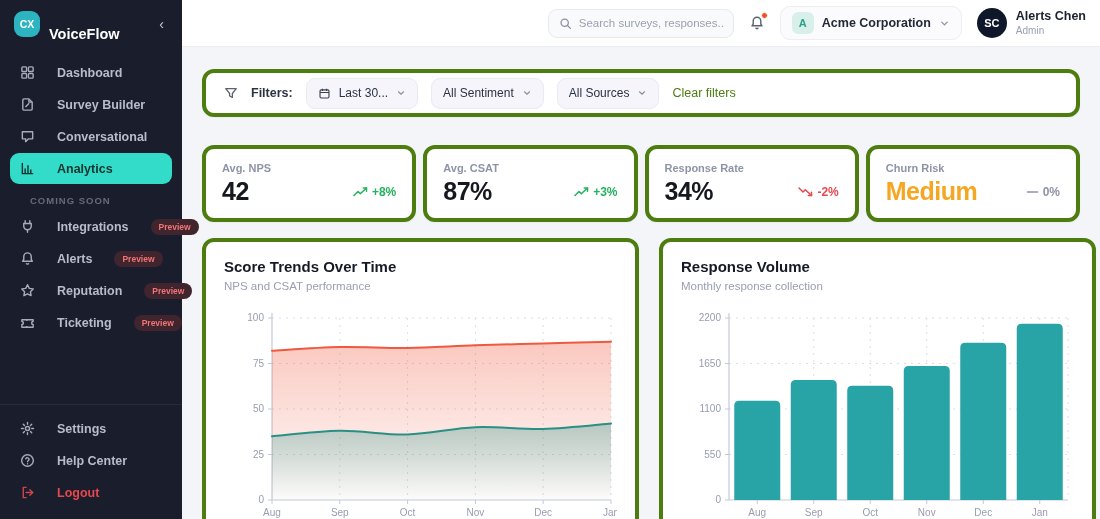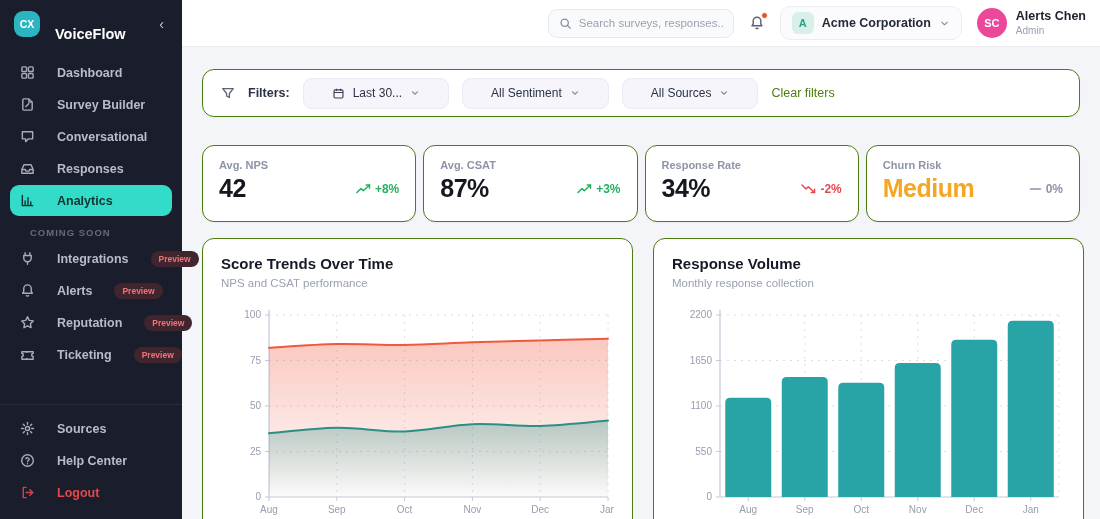--- a/index.html
+++ b/index.html
@@ -9,7 +9,7 @@
 
   
   .sidebar { position:absolute; left:0; top:0; width:182px; height:519px; background:#1a1e2c; display:flex; flex-direction:column; z-index:5; }
-  .side-header { height:47px; display:flex; align-items:center; gap:15px; padding:0 14px; flex:none; }
+  .side-header { height:47px; display:flex; align-items:center; gap:9px; padding:0 14px; flex:none; }
   .logo-badge { width:26px; height:26px; border-radius:9px; background:#2cb5c0; color:#fff; font-size:10.5px; font-weight:bold; display:flex; align-items:center; justify-content:center; flex:none; }
   .app-name { color:#fff; font-size:14.5px; font-weight:bold; flex:1;margin-top:20px; }
   .collapse { color:#c6cad6; font-size:14px; cursor:pointer; padding:0 4px; }

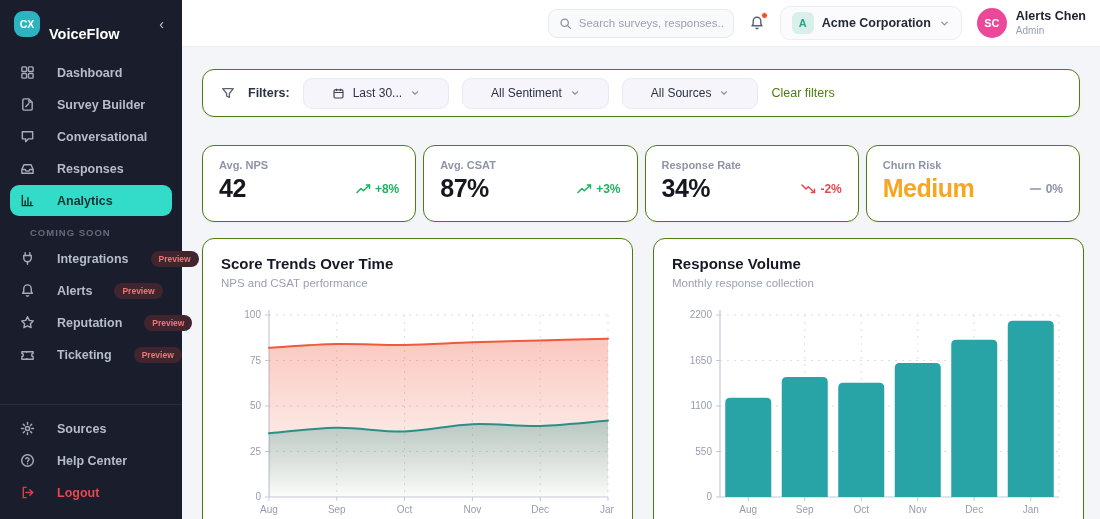--- a/index.html
+++ b/index.html
@@ -35,7 +35,7 @@
   .org-avatar { width:22px; height:22px; border-radius:6px; background:#d9f0ea; color:#2aa189; font-size:11px; font-weight:bold; display:flex; align-items:center; justify-content:center; }
   .org-name { font-size:12.5px; font-weight:600; color:#242a38; }
   .user-wrap { display:flex; align-items:center; gap:9px; cursor:pointer; }
-  .user-avatar { width:30px; height:30px; border-radius:50%; background:#ec4899; color:#fff; font-size:11px; font-weight:bold; display:flex; align-items:center; justify-content:center; }
+  .user-avatar { width:30px; height:30px; border-radius:50%; background:#0f172a; color:#fff; font-size:11px; font-weight:bold; display:flex; align-items:center; justify-content:center; }
   .user-name { font-size:12.5px; font-weight:600; color:#1c212e; line-height:1.25; }
   .user-role { font-size:10px; color:#98a0b2; line-height:1.2; }
 

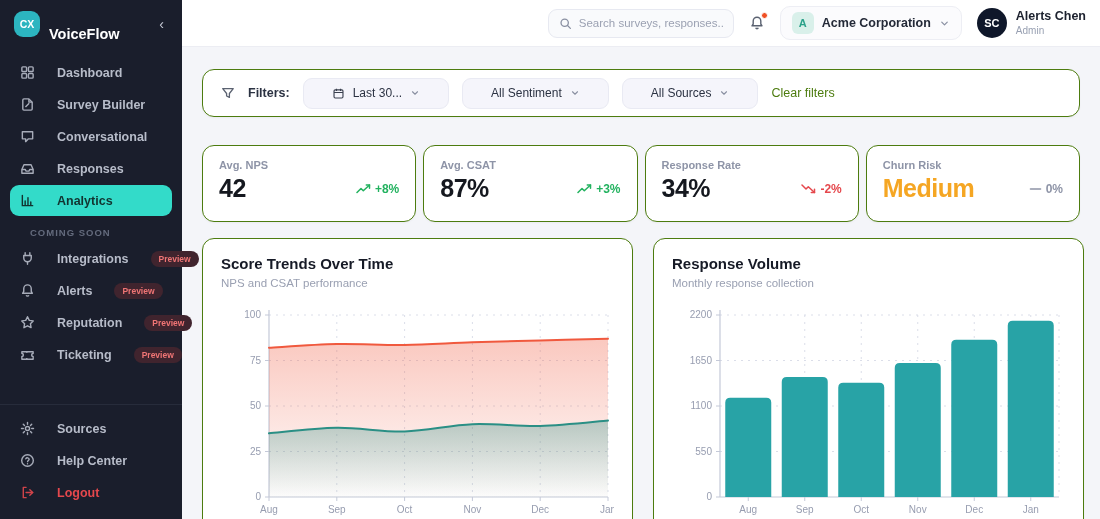--- a/index.html
+++ b/index.html
@@ -41,7 +41,7 @@
 
   
   .content { position:absolute; left:182px; top:47px; right:0; bottom:0; padding:22px 20px 0; overflow:hidden; }
-  .card { background:#fff; border:1px solid #4d7c0f; border-radius:12px; box-shadow:0 1px 2px rgba(16,24,40,.04); }
+  .card { background:#fff; border:4px solid #4d7c0f; border-radius:12px; box-shadow:0 1px 2px rgba(16,24,40,.04); }
 
   .filters-bar { height:48px; display:flex; align-items:center; gap:13px; padding:0 18px; margin-bottom:28px; }
   .filters-label { font-size:12.5px; font-weight:600; color:#2b3242; }

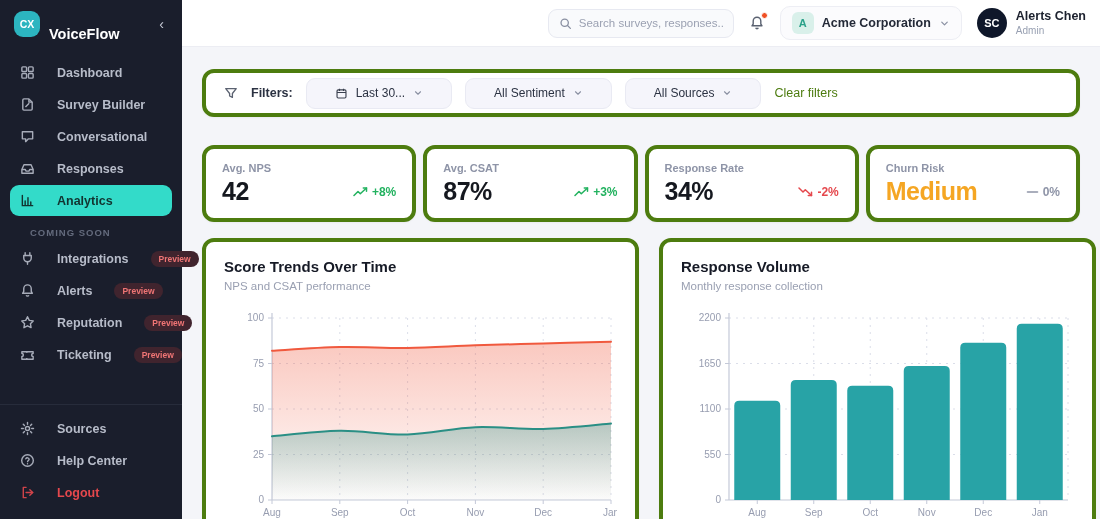--- a/index.html
+++ b/index.html
@@ -45,7 +45,7 @@
 
   .filters-bar { height:48px; display:flex; align-items:center; gap:13px; padding:0 18px; margin-bottom:28px; }
   .filters-label { font-size:12.5px; font-weight:600; color:#2b3242; }
-  .pill { height:31px; display:flex; align-items:center; gap:8px; background:#f5f5fb; border:1px solid #e9eaf3; border-radius:9px; padding:0 28px; font-size:12px; color:#2b3242; cursor:pointer; }
+  .pill { height:31px; display:flex; align-items:center; gap:8px; background:#f5f5fb; border:1px solid #e9eaf3; border-radius:9px; padding:0 11px; font-size:12px; color:#2b3242; cursor:pointer; }
   .clear-link { font-size:12.5px; color:#4d7c0f; cursor:pointer; margin-left:0; }
 
   .kpi-row { display:grid; grid-template-columns:repeat(4,1fr); gap:7px; margin-bottom:16px; }

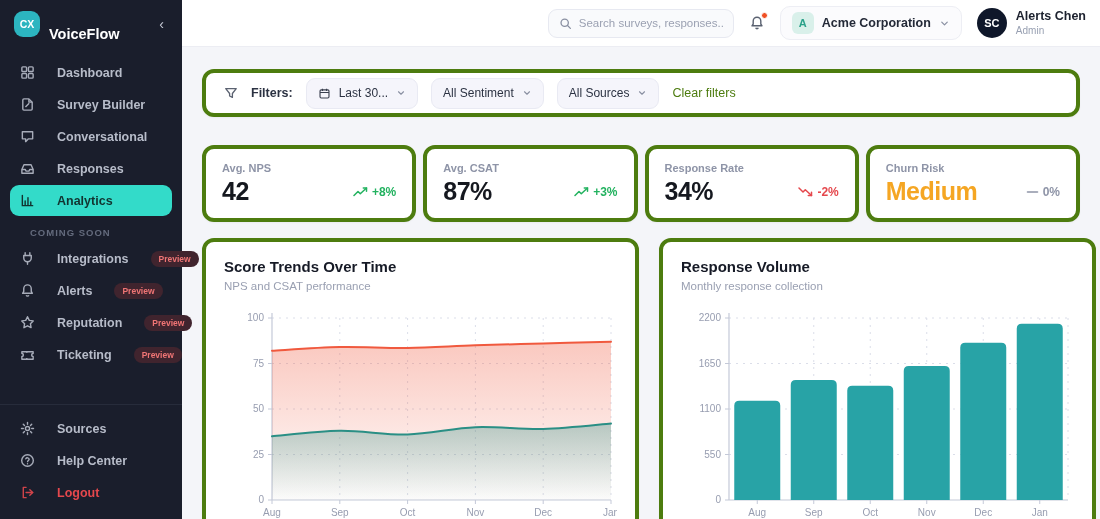--- a/index.html
+++ b/index.html
@@ -102,15 +102,6 @@
           </svg>
         </span>
       <span>Conversational</span>
-    </div>
-    <div class="nav-item">
-      <span class="ic">
-          <svg width="15" height="15" viewBox="0 0 16 16" fill="none" stroke="currentColor" stroke-width="1.5" stroke-linejoin="round">
-            <path d="M2 9l2.2-5h7.6L14 9v4H2z"></path>
-            <path d="M2 9h3.5l1 1.8h3L10.5 9H14"></path>
-          </svg>
-        </span>
-      <span>Responses</span>
     </div>
     <div class="nav-item active">
       <span class="ic">

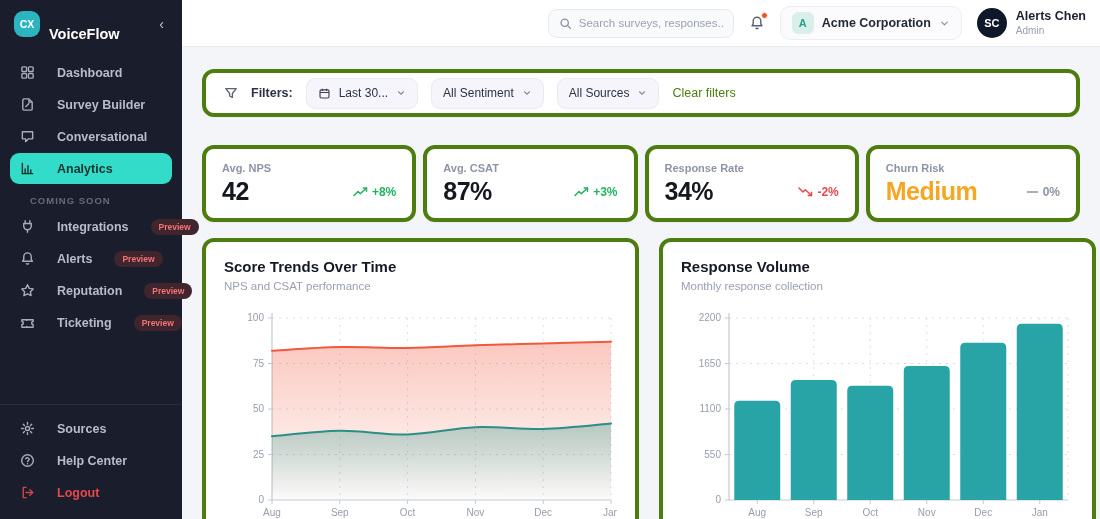--- a/index.html
+++ b/index.html
@@ -169,7 +169,7 @@
             <path d="M8 1.6v1.9M8 12.5v1.9M1.6 8h1.9M12.5 8h1.9M3.5 3.5l1.3 1.3M11.2 11.2l1.3 1.3M12.5 3.5l-1.3 1.3M4.8 11.2l-1.3 1.3"></path>
           </svg>
         </span>
-      <span>Sources</span>
+      <span>Settings</span>
     </div>
     <div class="nav-item">
       <span class="ic">

